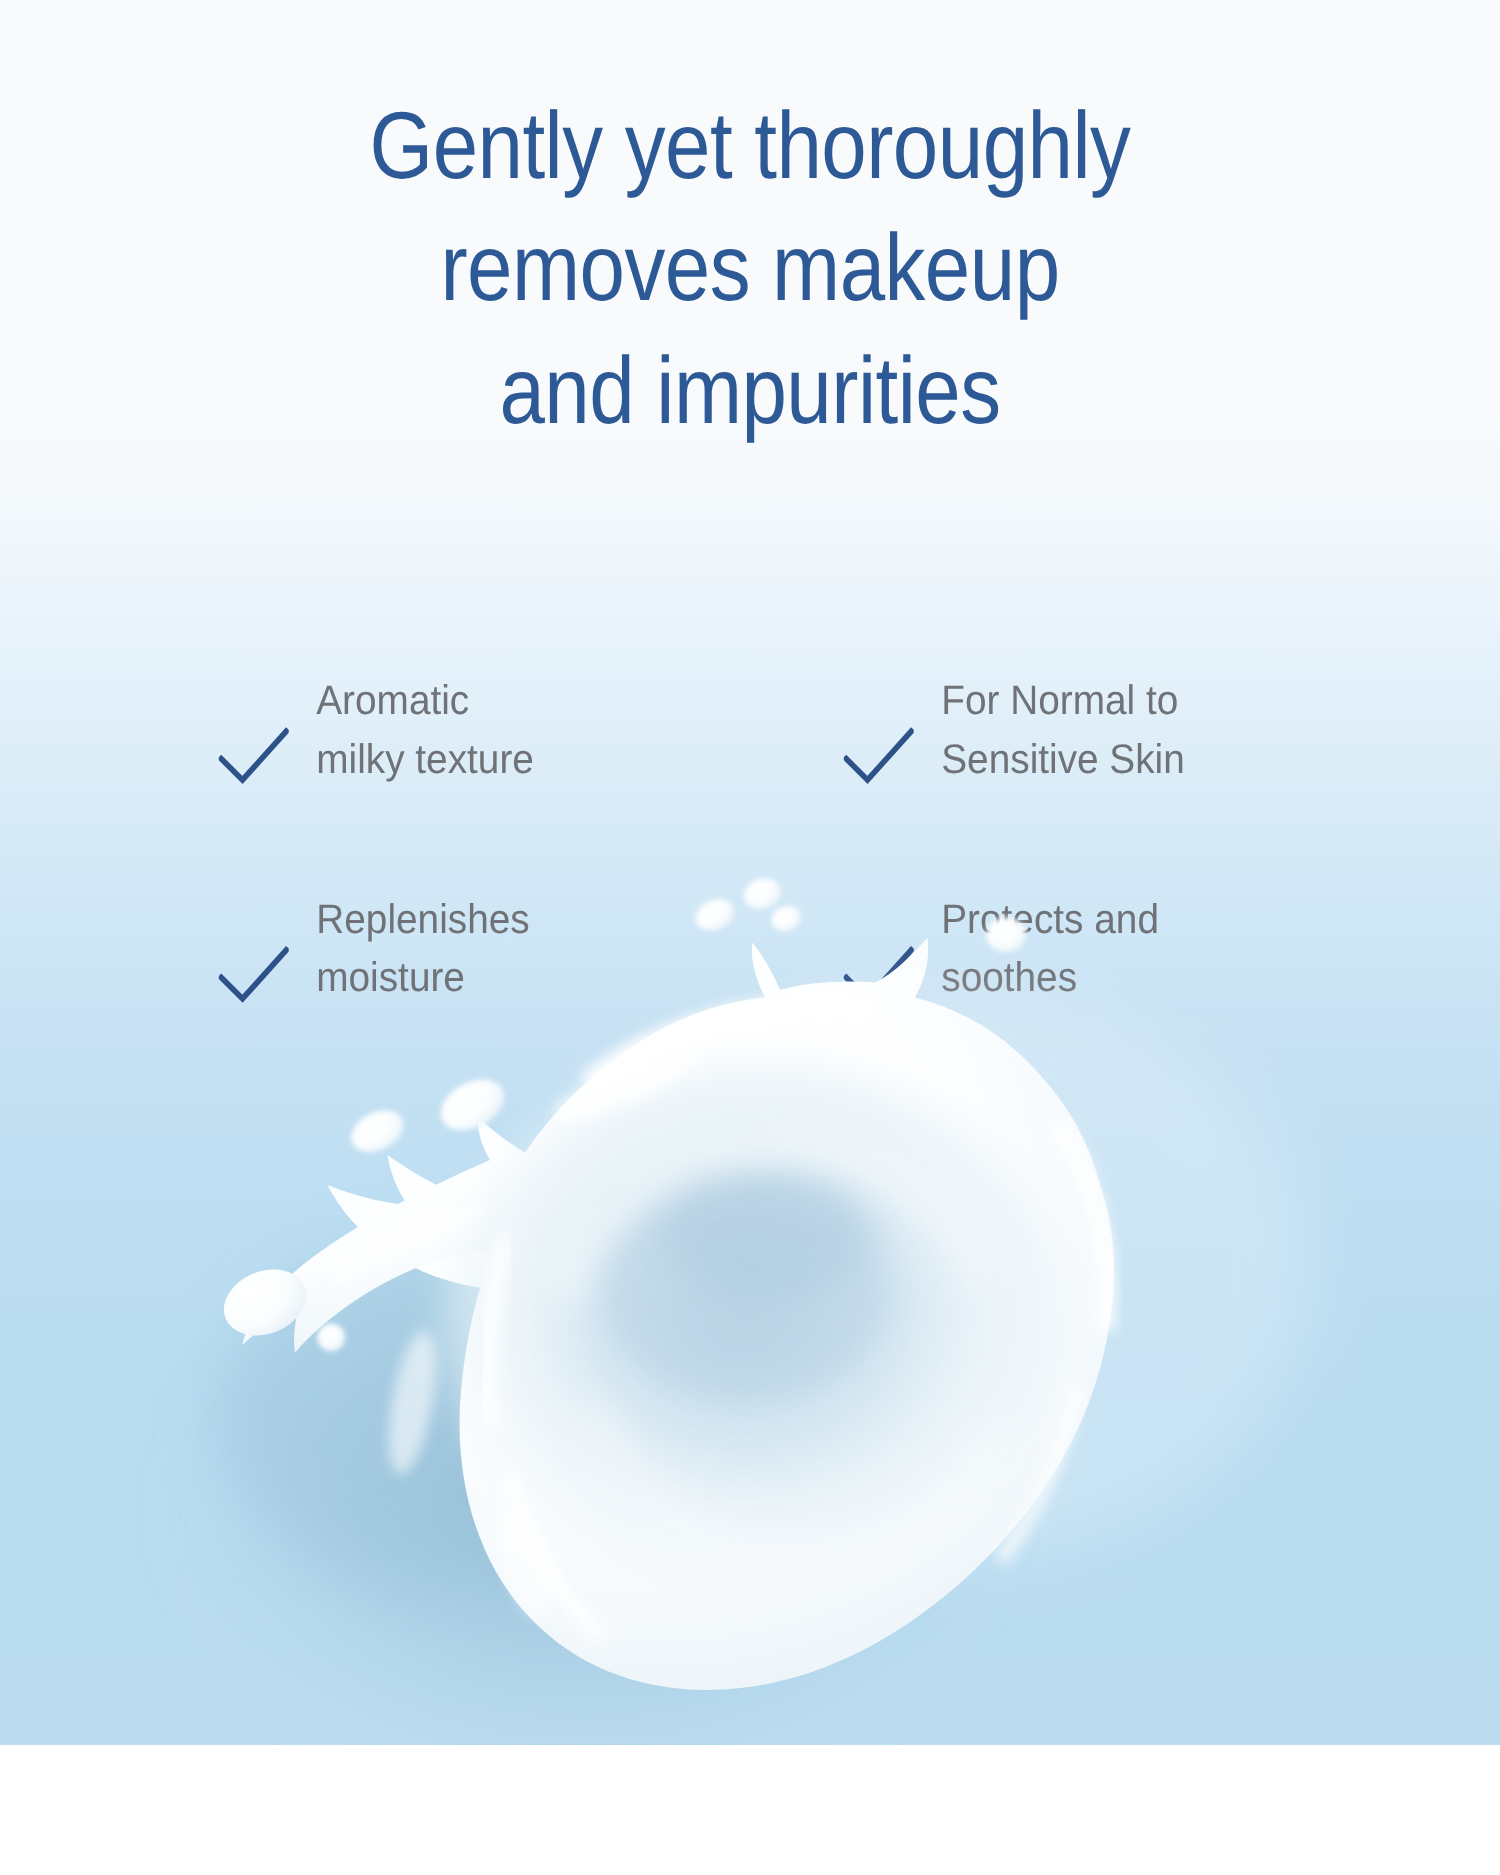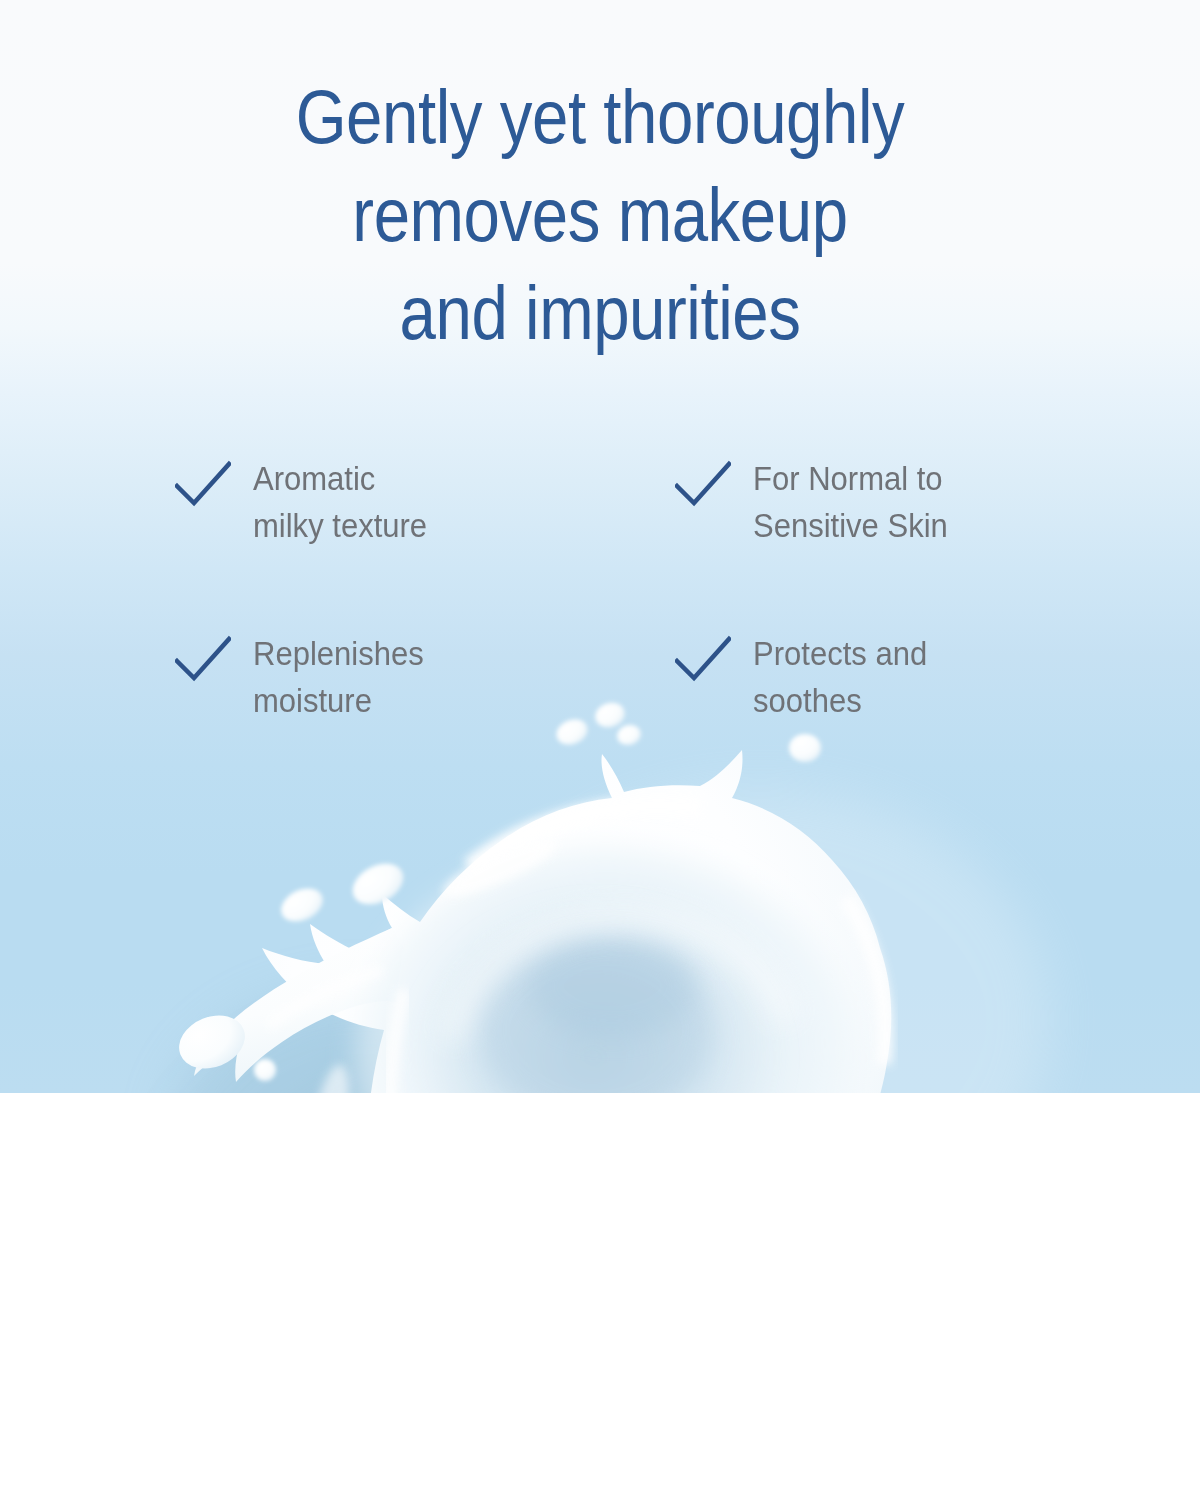--- a/index.html
+++ b/index.html
@@ -11,7 +11,7 @@
 
   #page {
     position:relative;
-    width:1200px; height:1093px;
+    width:1200px; height:1396px;
     overflow:hidden;
     background:
       linear-gradient(to bottom,

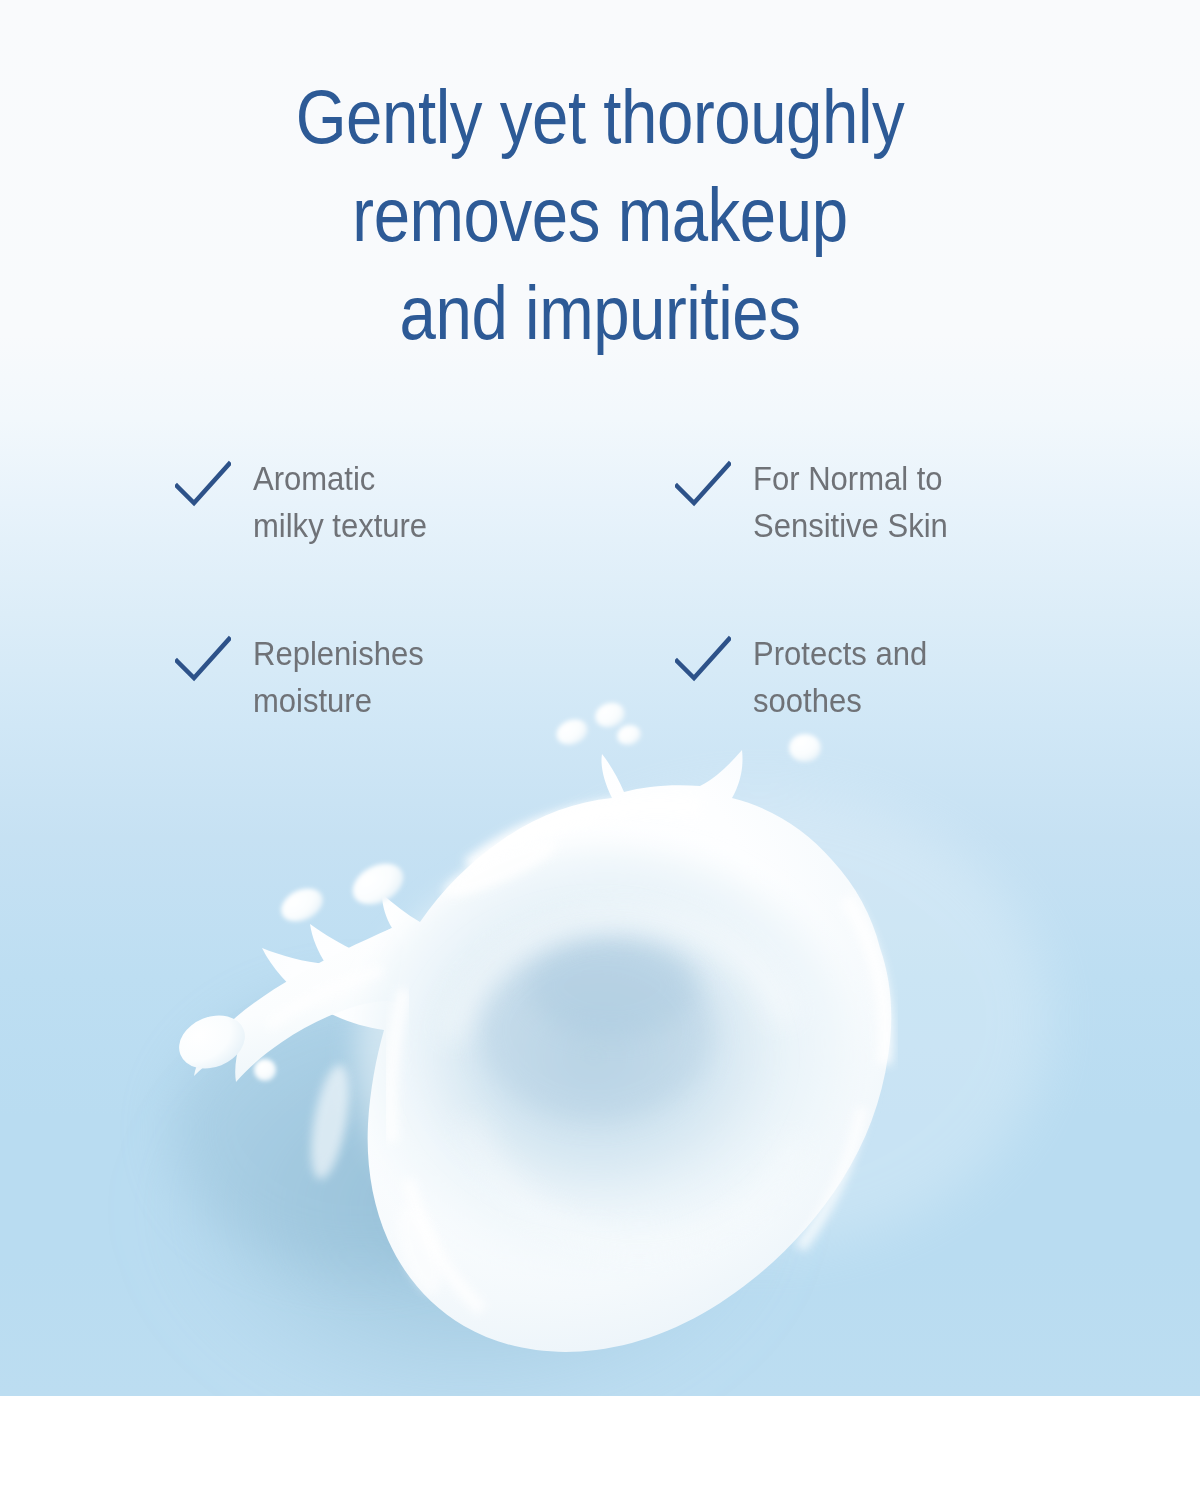--- a/index.html
+++ b/index.html
@@ -55,7 +55,7 @@
   }
   .benefit {
     display:flex;
-    align-items:flex-start;
+    align-items:flex-end;
   }
   .check-icon {
     width:56px; height:50px;

